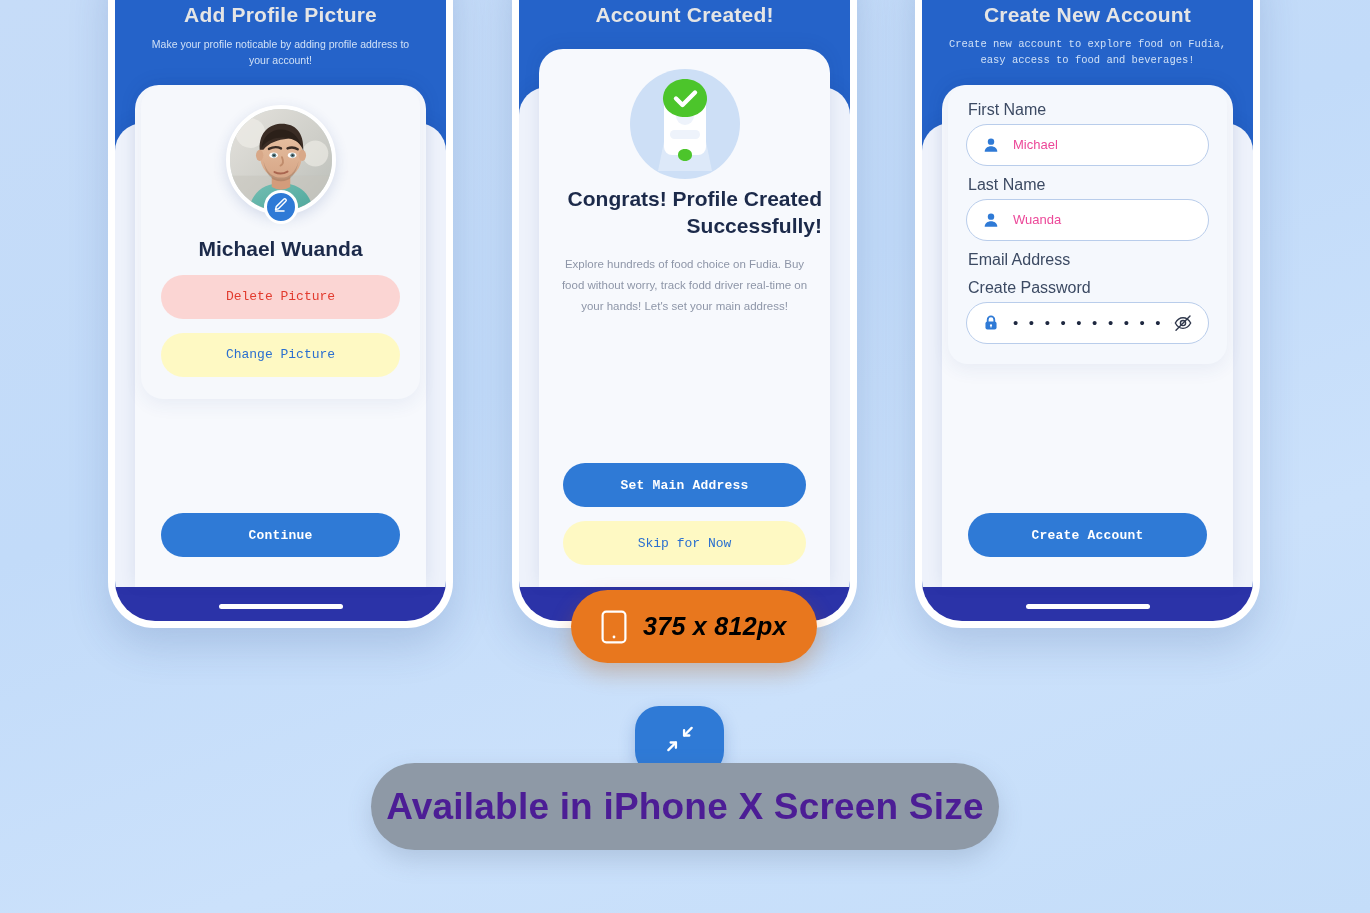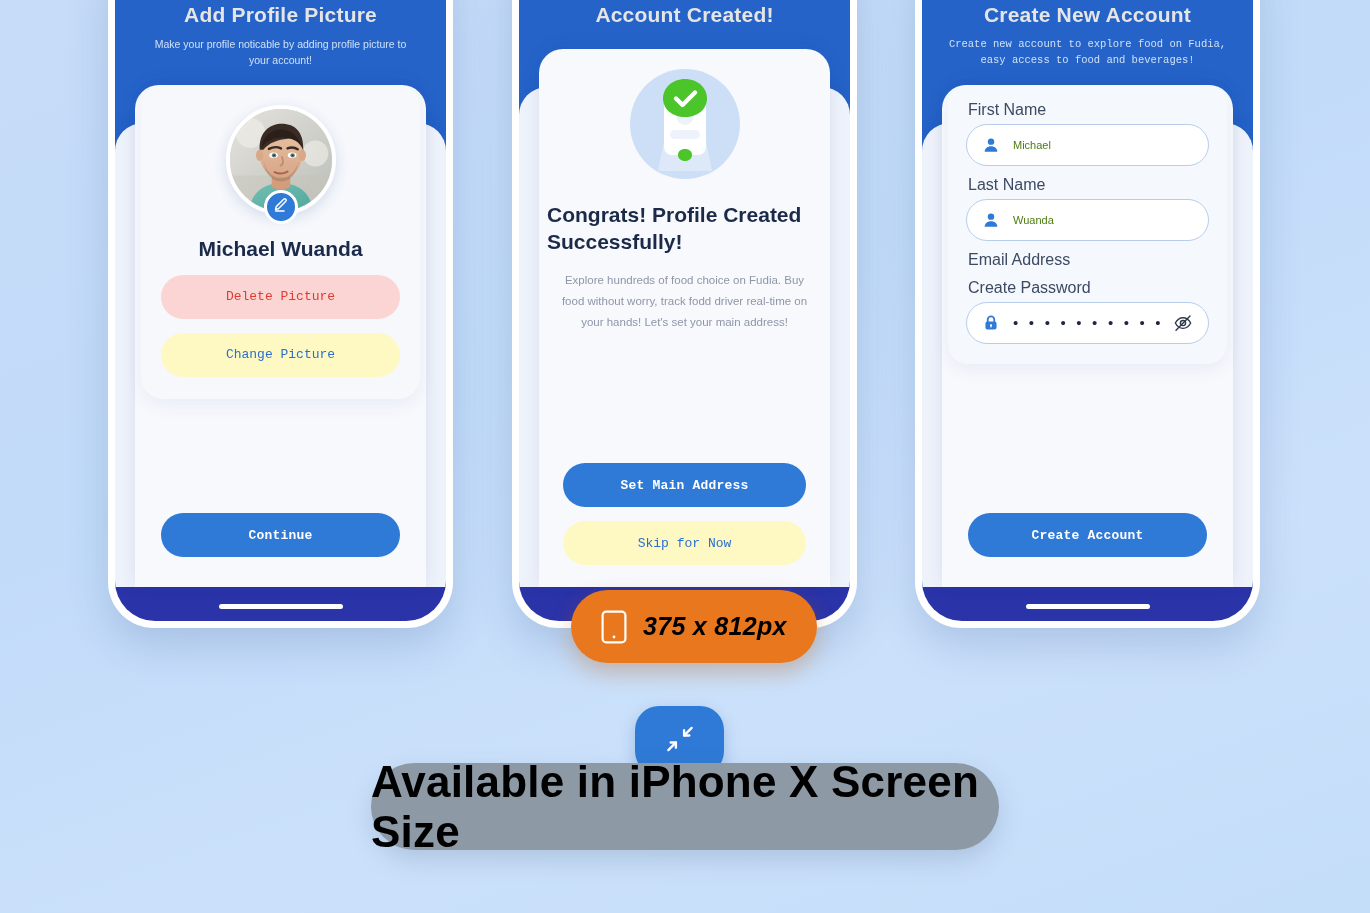--- a/index.html
+++ b/index.html
@@ -331,7 +331,7 @@
 
         <div class="sc-header">
           <div class="sc-title">Add Profile Picture</div>
-          <div class="sc-sub">Make your profile noticable by adding profile picture to your account!</div>
+          <div class="sc-sub">Make your profile noticable by adding profile address to your account!</div>
         </div>
 
         <div class="panel-wrap">

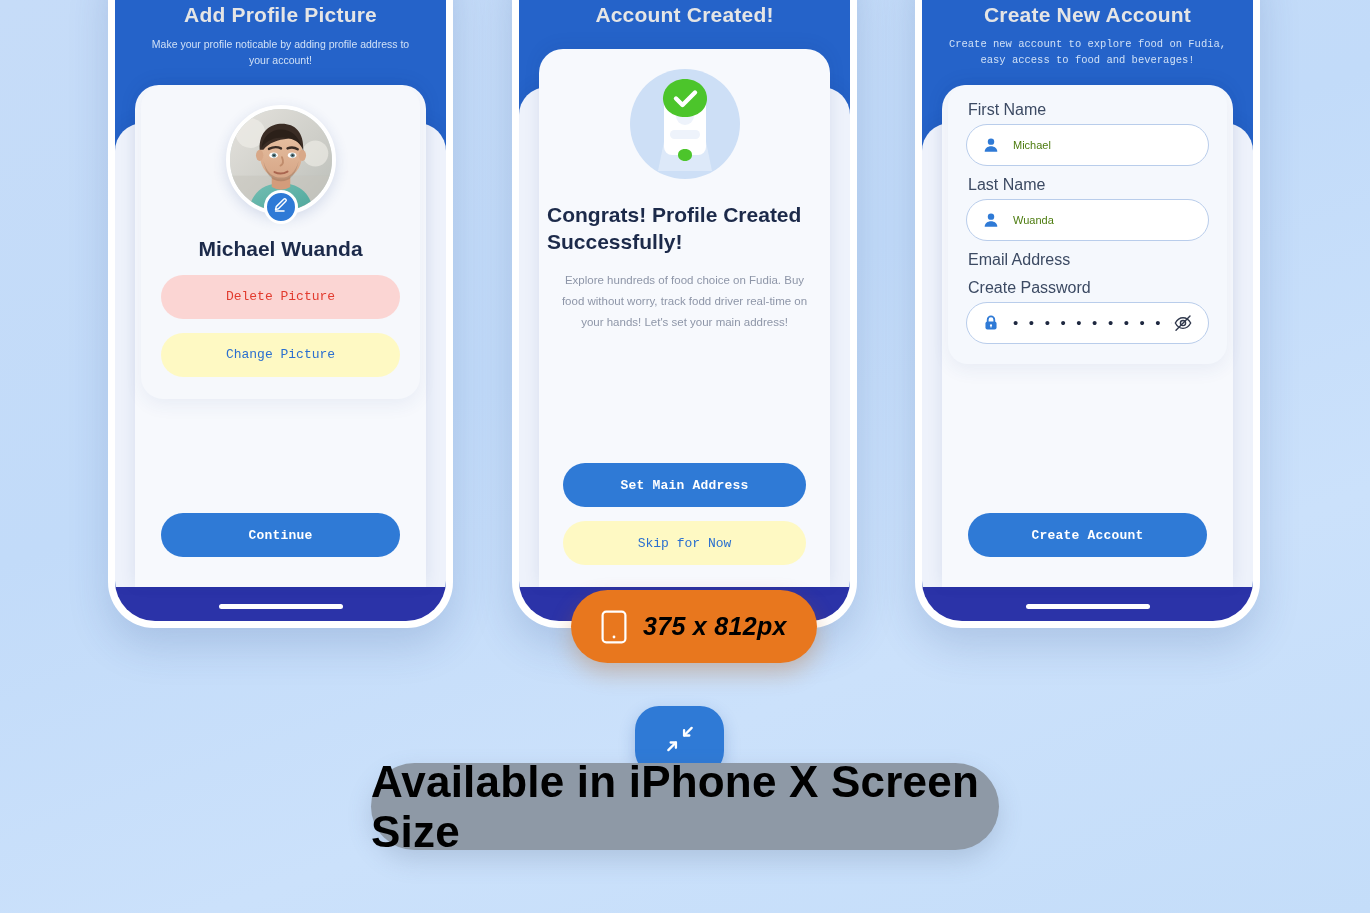--- a/index.html
+++ b/index.html
@@ -241,8 +241,8 @@
   .field-icon svg { width: 18px; height: 18px; }
   .field-value {
     margin-left: 12px;
-    font-size: 11px;
-    color: #4d7c0f;
+    font-size: 13px;
+    color: #ec4899;
     flex: 1 1 auto;
     overflow: hidden;
     white-space: nowrap;

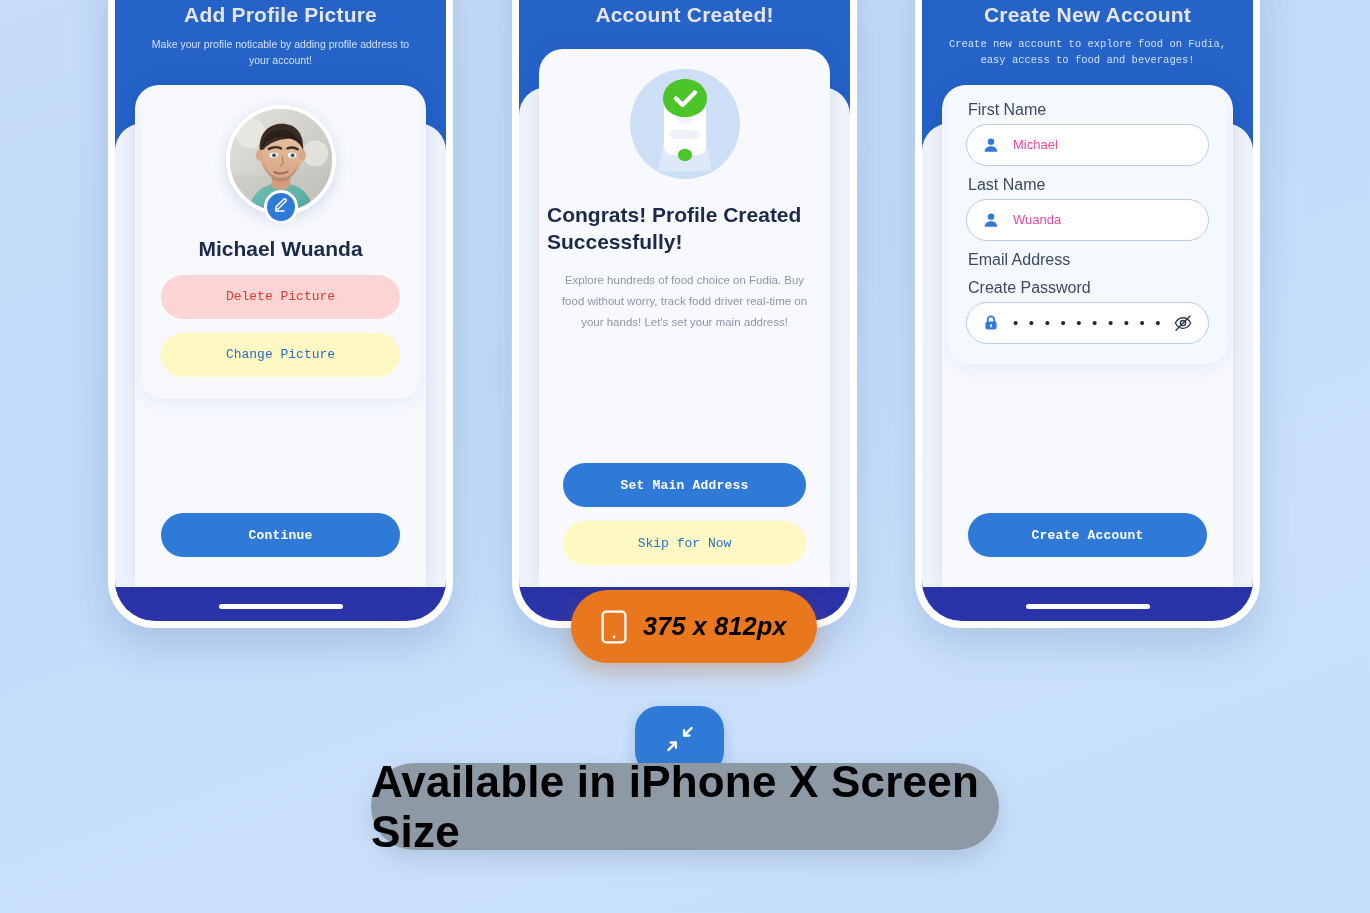--- a/index.html
+++ b/index.html
@@ -187,12 +187,12 @@
   .illus svg { width: 100%; height: 100%; display: block; }
 
   .congrats {
-    text-align: left;
+    text-align: right;
     font-size: 21px;
     font-weight: bold;
     color: #1c2a4a;
     line-height: 1.3;
-    margin-top: 20px;
+    margin-top: 4px;
     padding: 0 8px;
   }
   .congrats-desc {

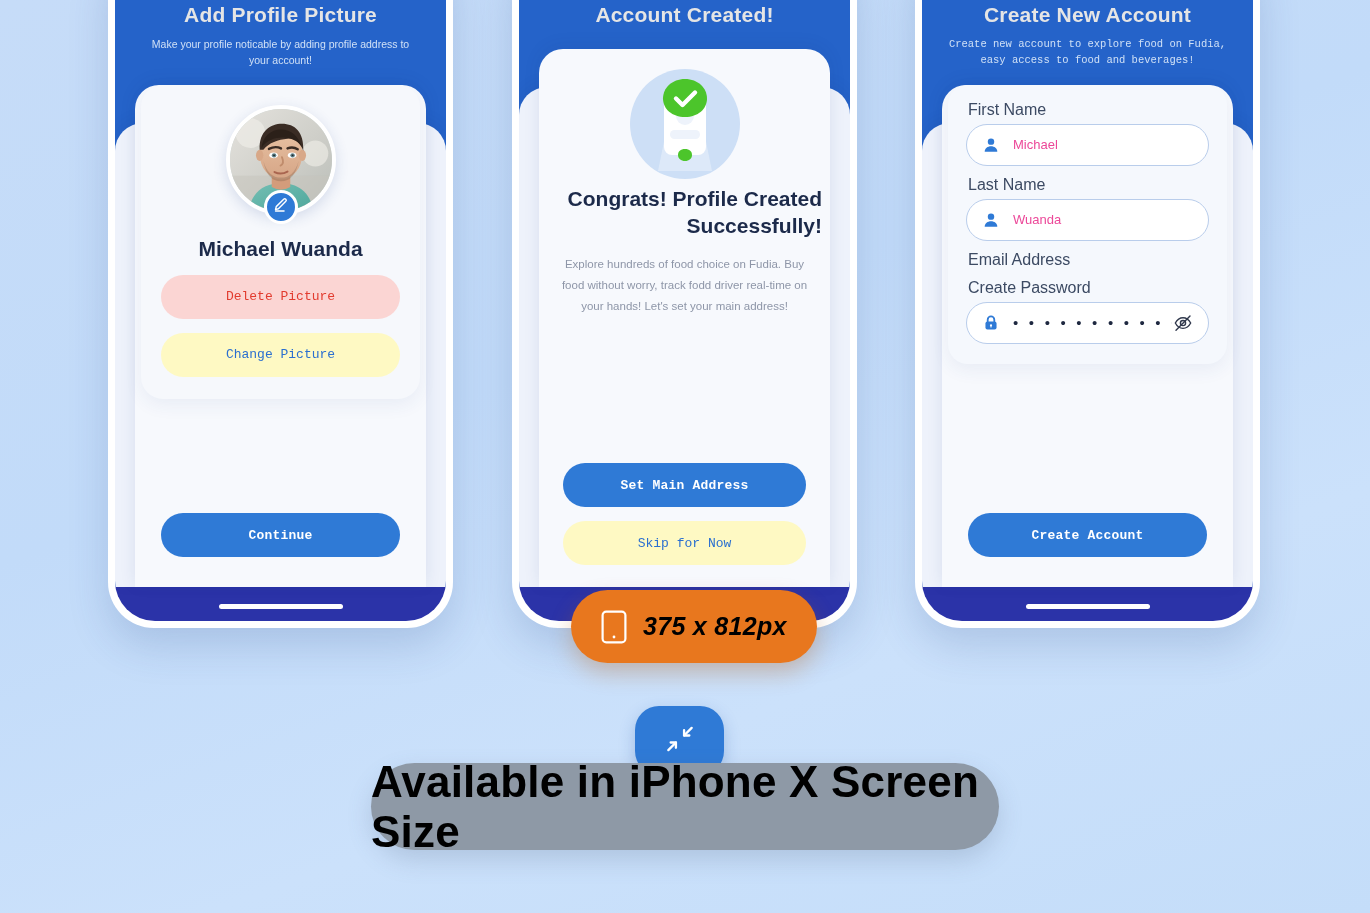--- a/index.html
+++ b/index.html
@@ -314,8 +314,8 @@
     box-shadow: 0 10px 24px rgba(80, 100, 130, 0.22);
   }
   .avail-text {
-    color: #000000;
-    font-size: 44px;
+    color: #4c1d95;
+    font-size: 37px;
     font-weight: bold;
     letter-spacing: 0.2px;
   }

